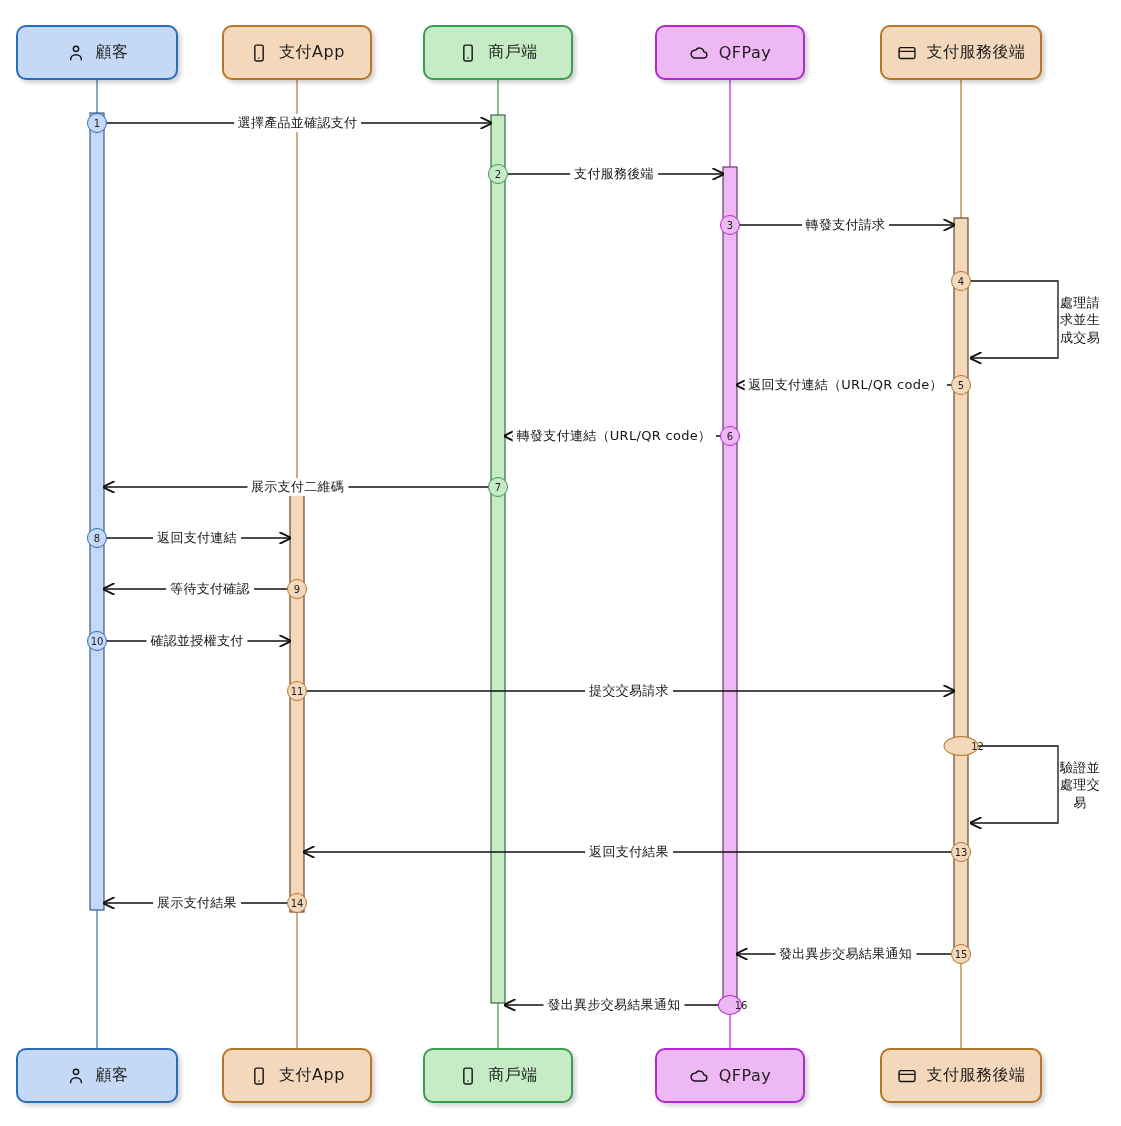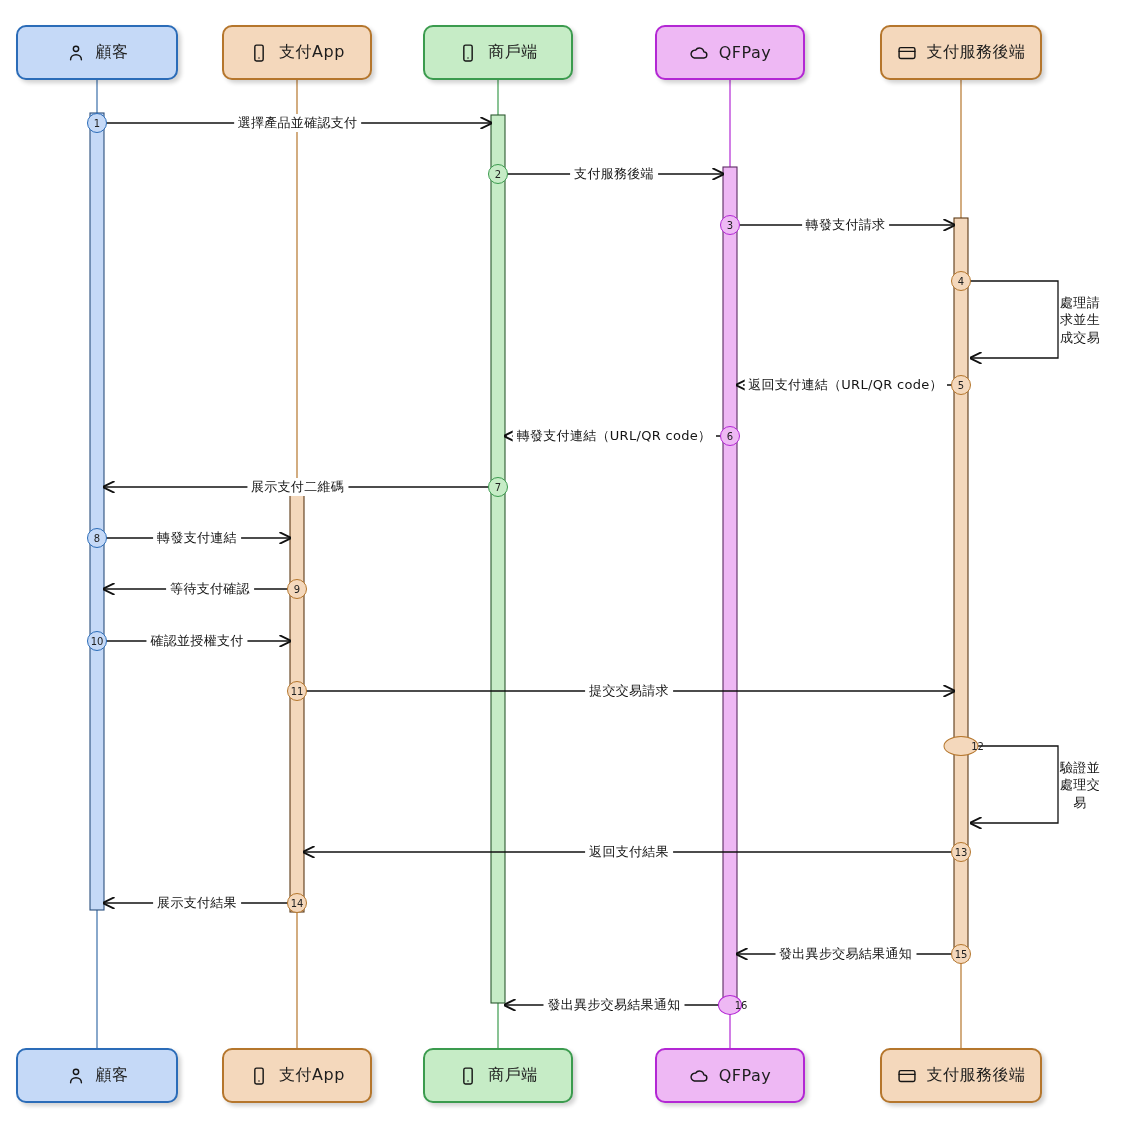--- a/index.html
+++ b/index.html
@@ -229,7 +229,7 @@
       <div class="msg-label" style="left: 845.5px; top: 385px;">返回支付連結（URL/QR code）</div>
       <div class="msg-label" style="left: 614px; top: 436px;">轉發支付連結（URL/QR code）</div>
       <div class="msg-label" style="left: 297.5px; top: 487px;">展示支付二維碼</div>
-      <div class="msg-label" style="left: 197px; top: 538px;">轉發支付連結</div>
+      <div class="msg-label" style="left: 197px; top: 538px;">返回支付連結</div>
       <div class="msg-label" style="left: 210px; top: 589px;">等待支付確認</div>
       <div class="msg-label" style="left: 197px; top: 641px;">確認並授權支付</div>
       <div class="msg-label" style="left: 629px; top: 691px;">提交交易請求</div>

